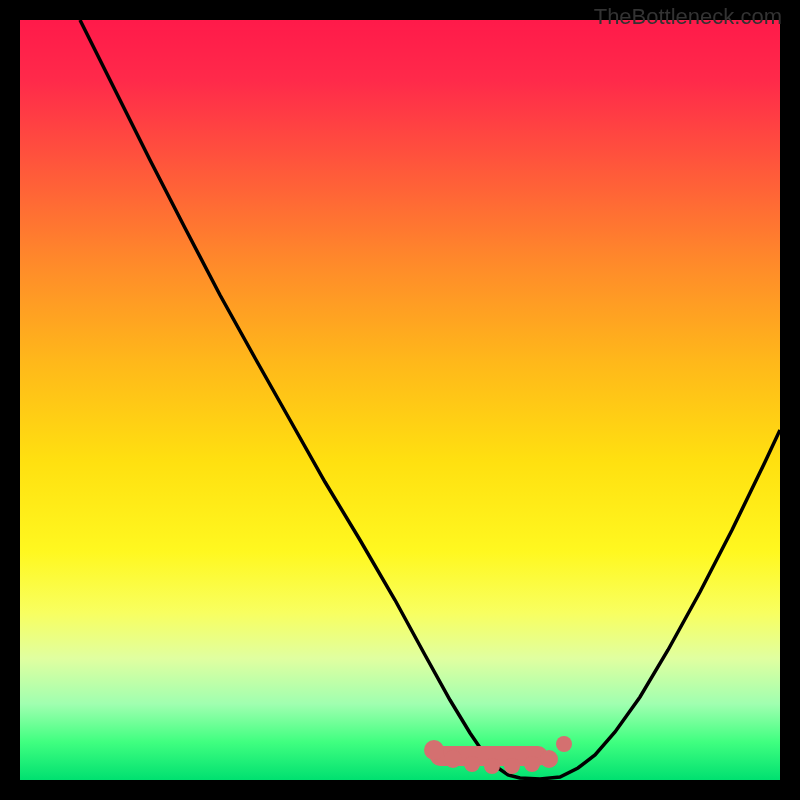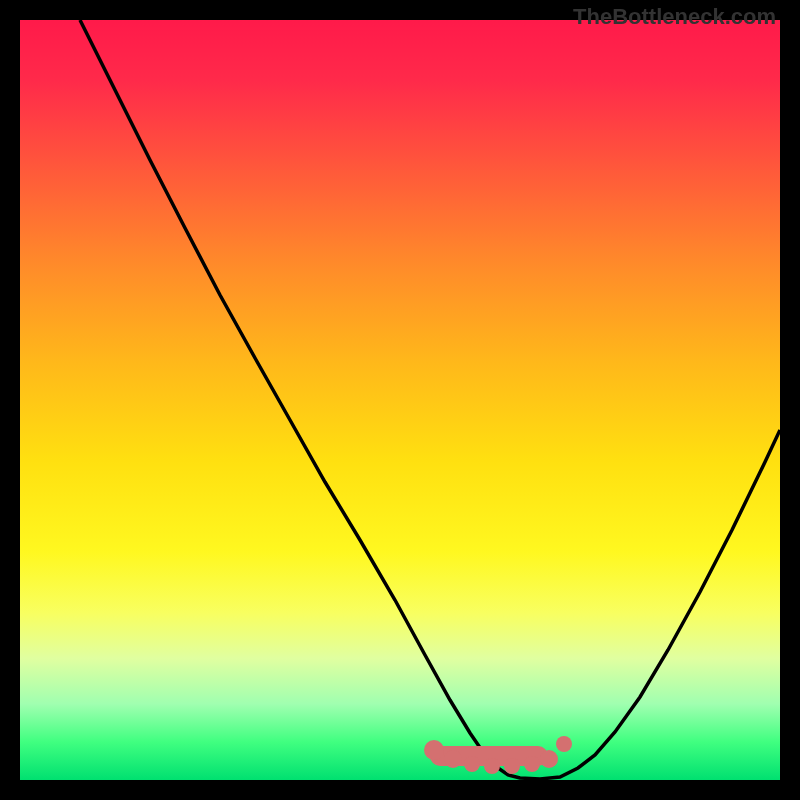--- a/index.html
+++ b/index.html
@@ -35,10 +35,10 @@
   .watermark {
     position: absolute;
     top: 4px;
-    right: 24px;
+    right: 18px;
     color: #333;
     font-size: 22px;
-    font-weight: 700;
+    font-weight: 400;
     font-family: Arial, sans-serif;
     z-index: 10;
   }

